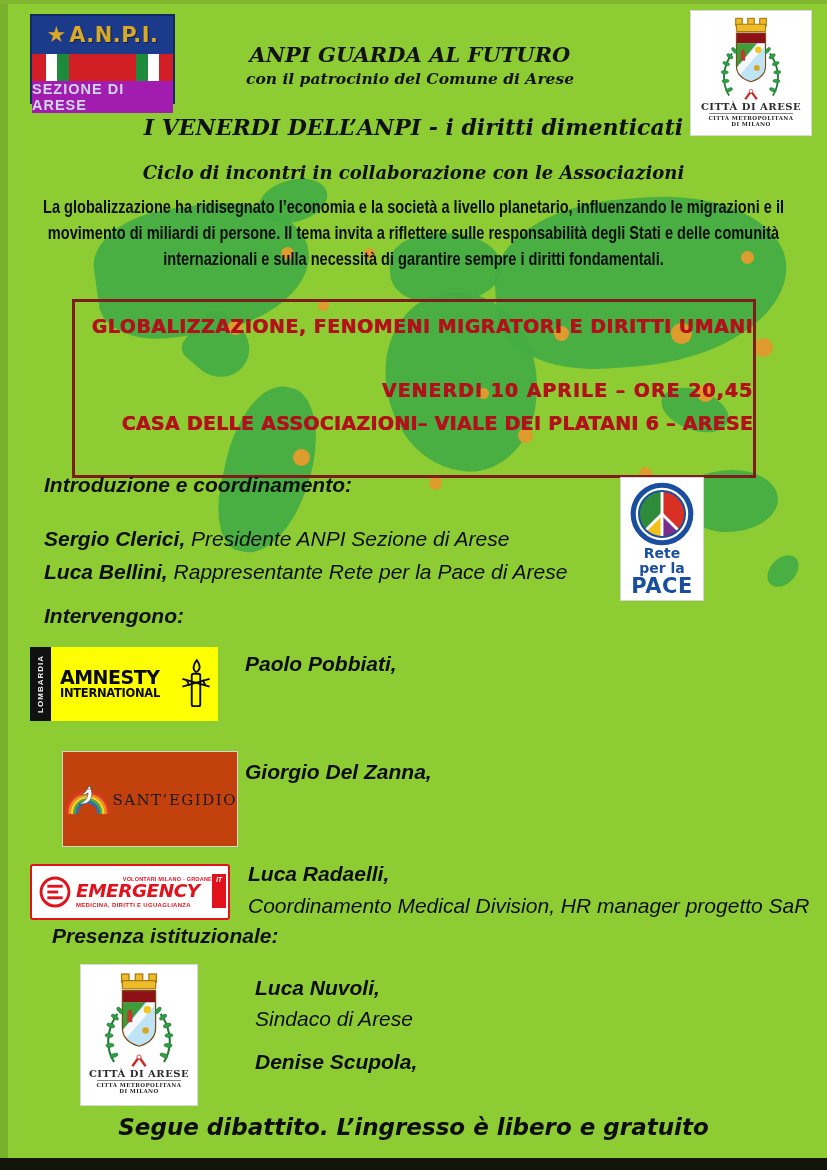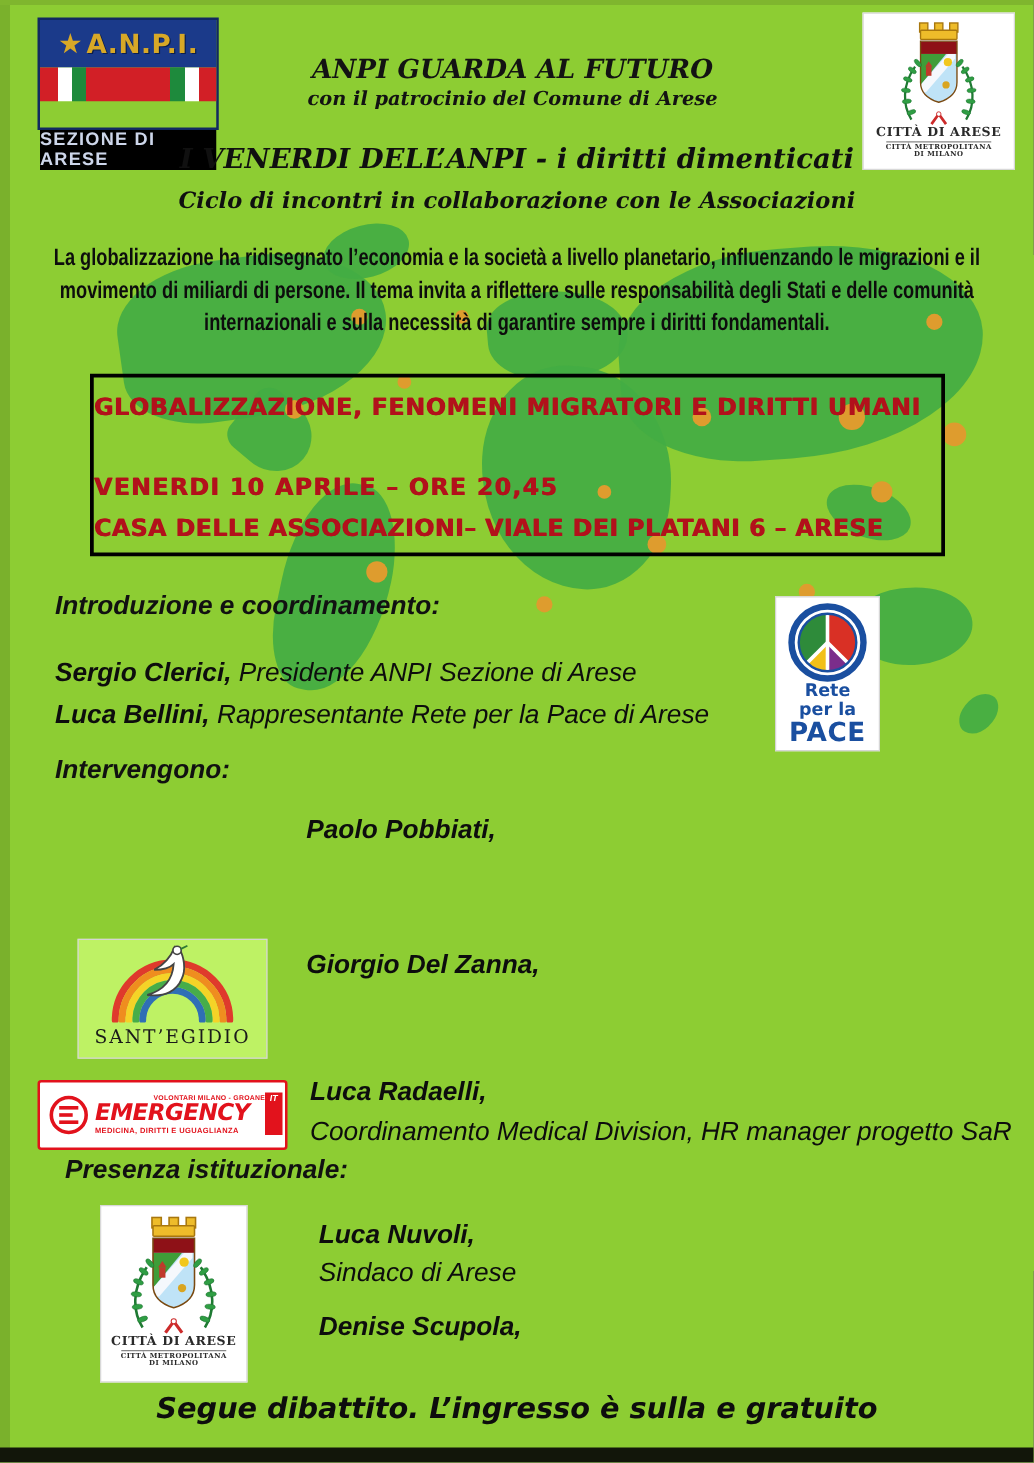--- a/index.html
+++ b/index.html
@@ -44,7 +44,7 @@
               text-shadow:1px 1px 0 #0d1f4d;}
   .anpi-ribbon{flex:0 0 27px;
     background:linear-gradient(90deg,#d21f26 0 10%,#ffffff 10% 18%,#1e8a3c 18% 26%,#d21f26 26% 74%,#1e8a3c 74% 82%,#ffffff 82% 90%,#d21f26 90% 100%);}
-  .anpi-bottom{flex:1;background:#000000;display:flex;align-items:center;justify-content:center;margin-top:23px;}
+  .anpi-bottom{flex:1;background:#a21caf;display:flex;align-items:center;justify-content:center;}
   .anpi-sub{color:#cdd6ea;font-weight:bold;font-size:14.5px;letter-spacing:1px;}
 
   

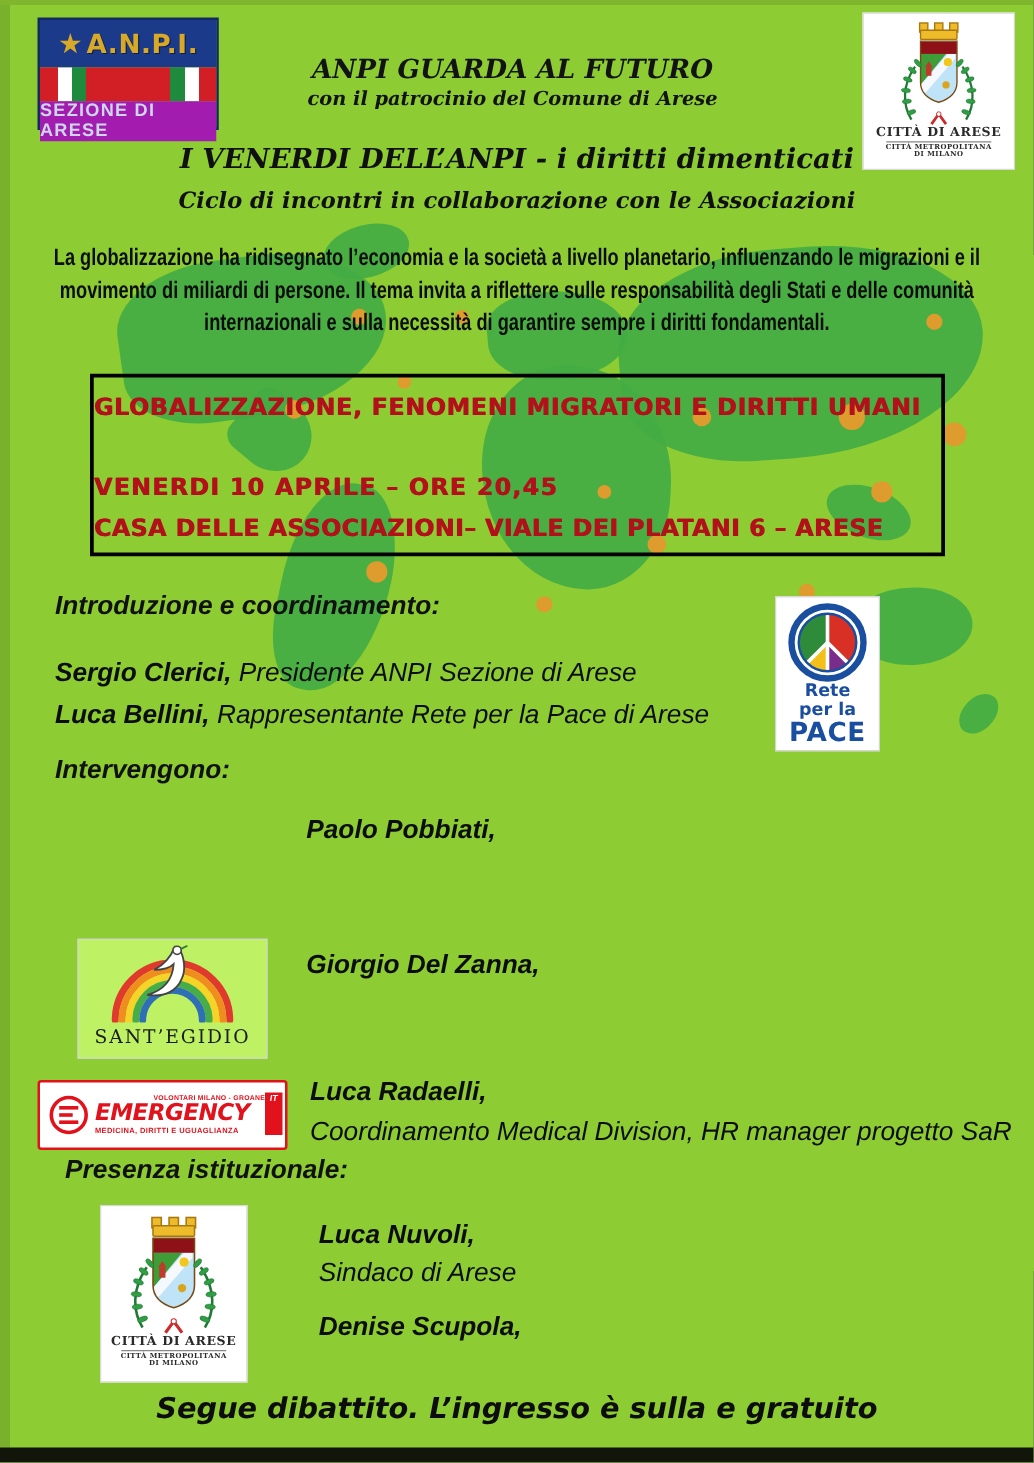--- a/index.html
+++ b/index.html
@@ -65,7 +65,7 @@
   
   .title-main{left:0;top:114px;width:827px;text-align:center;font-family:"DejaVu Serif",serif;
               font-style:italic;font-weight:bold;font-size:22px;color:#101010;}
-  .title-sub{left:0;top:150px;width:827px;text-align:center;font-family:"DejaVu Serif",serif;
+  .title-sub{left:0;top:162px;width:827px;text-align:center;font-family:"DejaVu Serif",serif;
              font-style:italic;font-weight:bold;font-size:18px;color:#101010;}
 
   

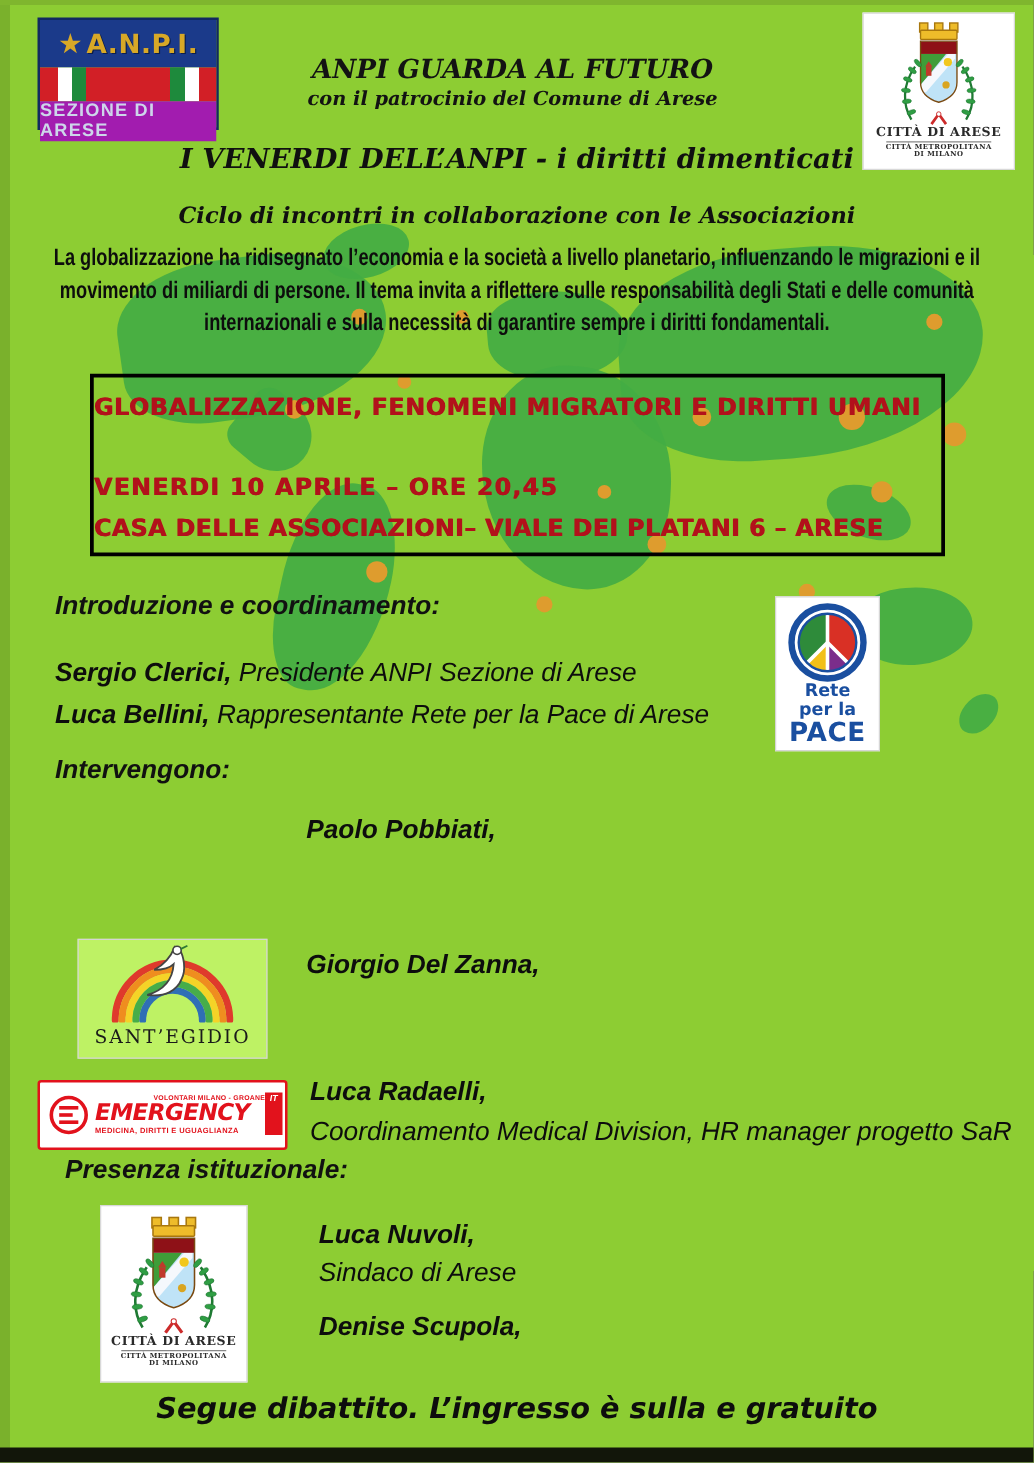--- a/index.html
+++ b/index.html
@@ -73,8 +73,8 @@
         text-align:center;font-weight:bold;font-size:19px;line-height:26px;color:#0d0d0d;}
 
   
-  .event-box{left:72px;top:299px;width:684px;height:146px;border:3px solid #000000;box-sizing:border-box;
-             text-align:left;color:#b2111b;font-family:"DejaVu Sans",sans-serif;}
+  .event-box{left:72px;top:299px;width:684px;height:179px;border:3px solid #7f1d1d;box-sizing:border-box;
+             text-align:right;color:#b2111b;font-family:"DejaVu Sans",sans-serif;}
   .event-title{margin-top:13px;font-size:19px;font-weight:800;letter-spacing:.5px;text-shadow:.6px 0 #b2111b;}
   .event-datetime{margin-top:42px;font-size:19px;font-weight:800;letter-spacing:1px;text-shadow:.6px 0 #b2111b;}
   .event-location{margin-top:11px;font-size:19px;font-weight:800;letter-spacing:.3px;text-shadow:.6px 0 #b2111b;}

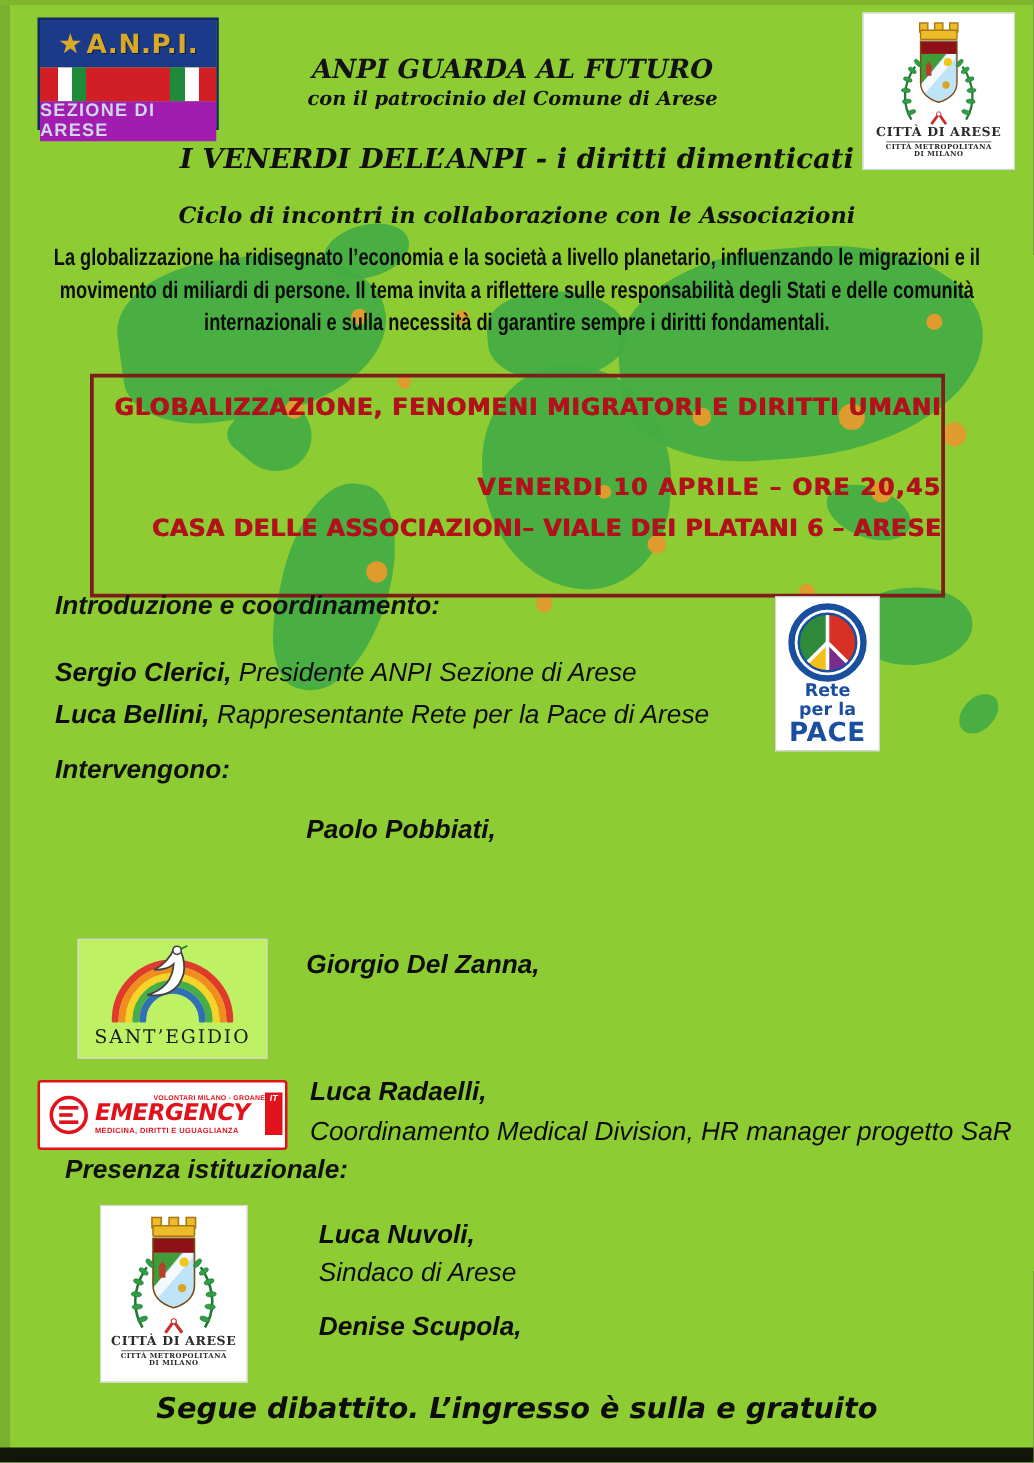--- a/index.html
+++ b/index.html
@@ -270,6 +270,25 @@
 
   <div class="abs sec-label lbl-speakers">Intervengono:</div>
 
+  <div class="abs amnesty">
+    <div class="am-strip">
+      <span>LOMBARDIA</span>
+    </div>
+    <div class="am-yellow">
+      <div class="am-l1">AMNESTY</div>
+      <div class="am-l2">INTERNATIONAL</div>
+      <svg class="am-candle" width="34" height="56" viewBox="0 0 40 62">
+        <g fill="none" stroke="#0a0a0a" stroke-width="2.2">
+          <path d="M21 3 C26 10 25 15 20 17 C16 14 16 9 21 3 Z"></path>
+          <rect x="15" y="19" width="10" height="38" rx="2"></rect>
+          <line x1="4" y1="34" x2="36" y2="25"></line>
+          <line x1="4" y1="25" x2="36" y2="34"></line>
+          <line x1="9" y1="26" x2="12" y2="33"></line>
+          <line x1="28" y1="26" x2="31" y2="33"></line>
+        </g>
+      </svg>
+    </div>
+  </div>
   <div class="abs person-line sp1">
     <div><span class="person-name">Paolo Pobbiati,</span></div>
   </div>

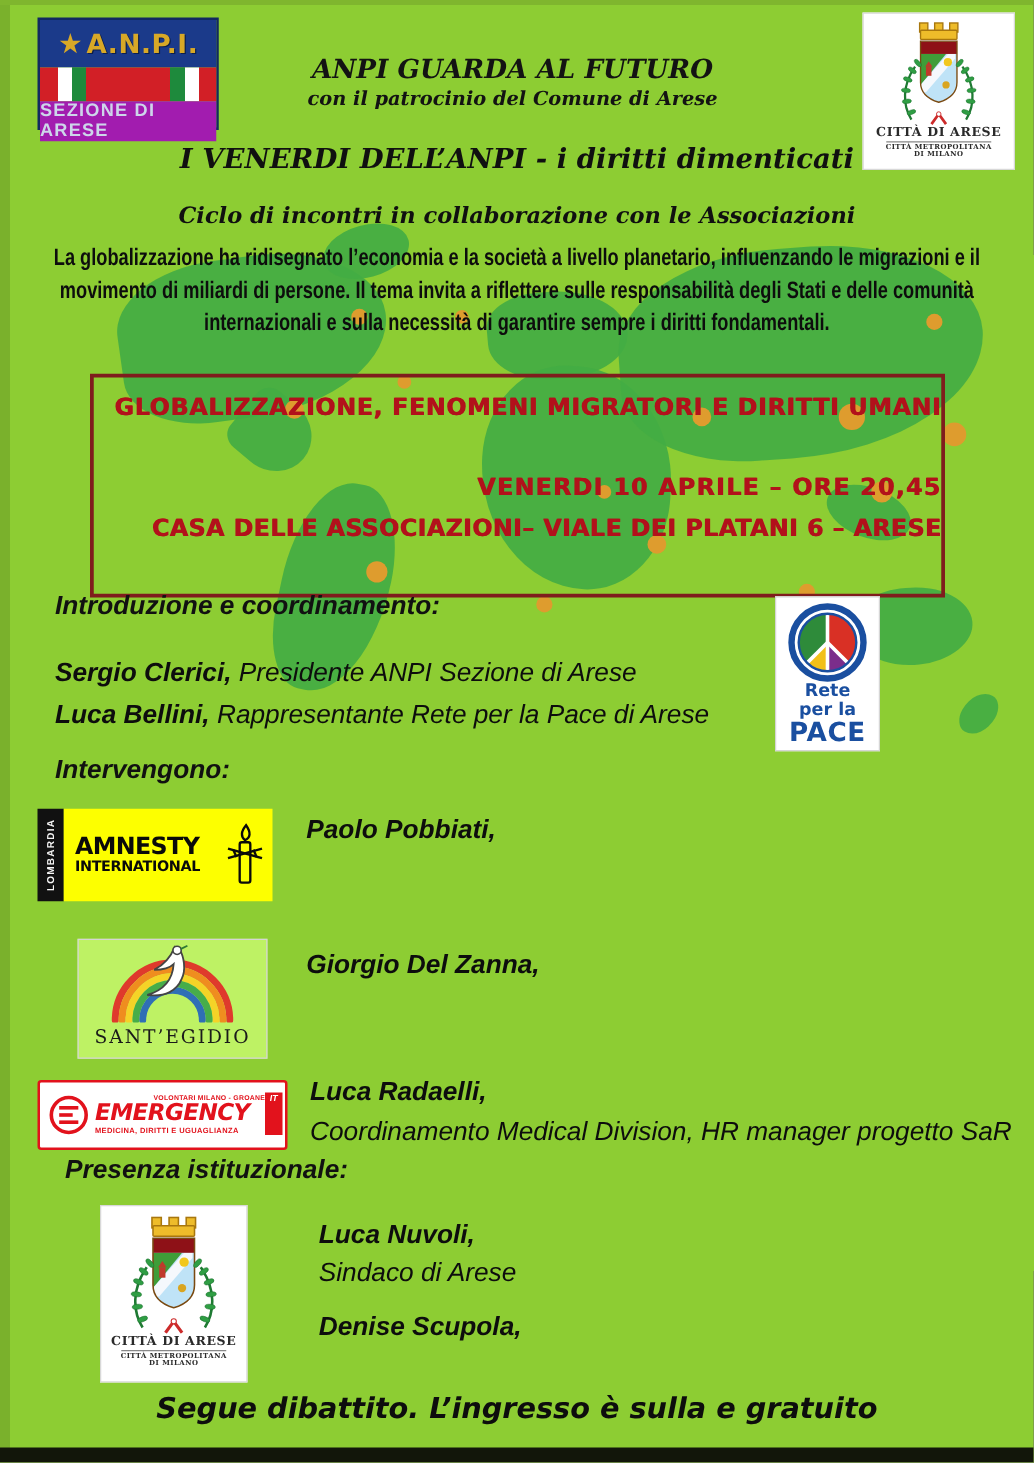--- a/index.html
+++ b/index.html
@@ -112,8 +112,8 @@
   .am-candle{position:absolute;right:5px;top:9px;}
 
   
-  .egidio{left:62px;top:751px;width:152px;height:96px;background:#bef264;border:1px solid #d5d5d5;box-sizing:border-box;
-          display:flex;flex-direction:column;align-items:center;}
+  .egidio{left:62px;top:751px;width:176px;height:96px;background:#c2410c;border:1px solid #d5d5d5;box-sizing:border-box;
+          display:flex;align-items:center;}
   .eg-label{font-family:"DejaVu Serif",serif;font-size:15px;letter-spacing:1.5px;color:#1a1a1a;margin-top:2px;}
 
   

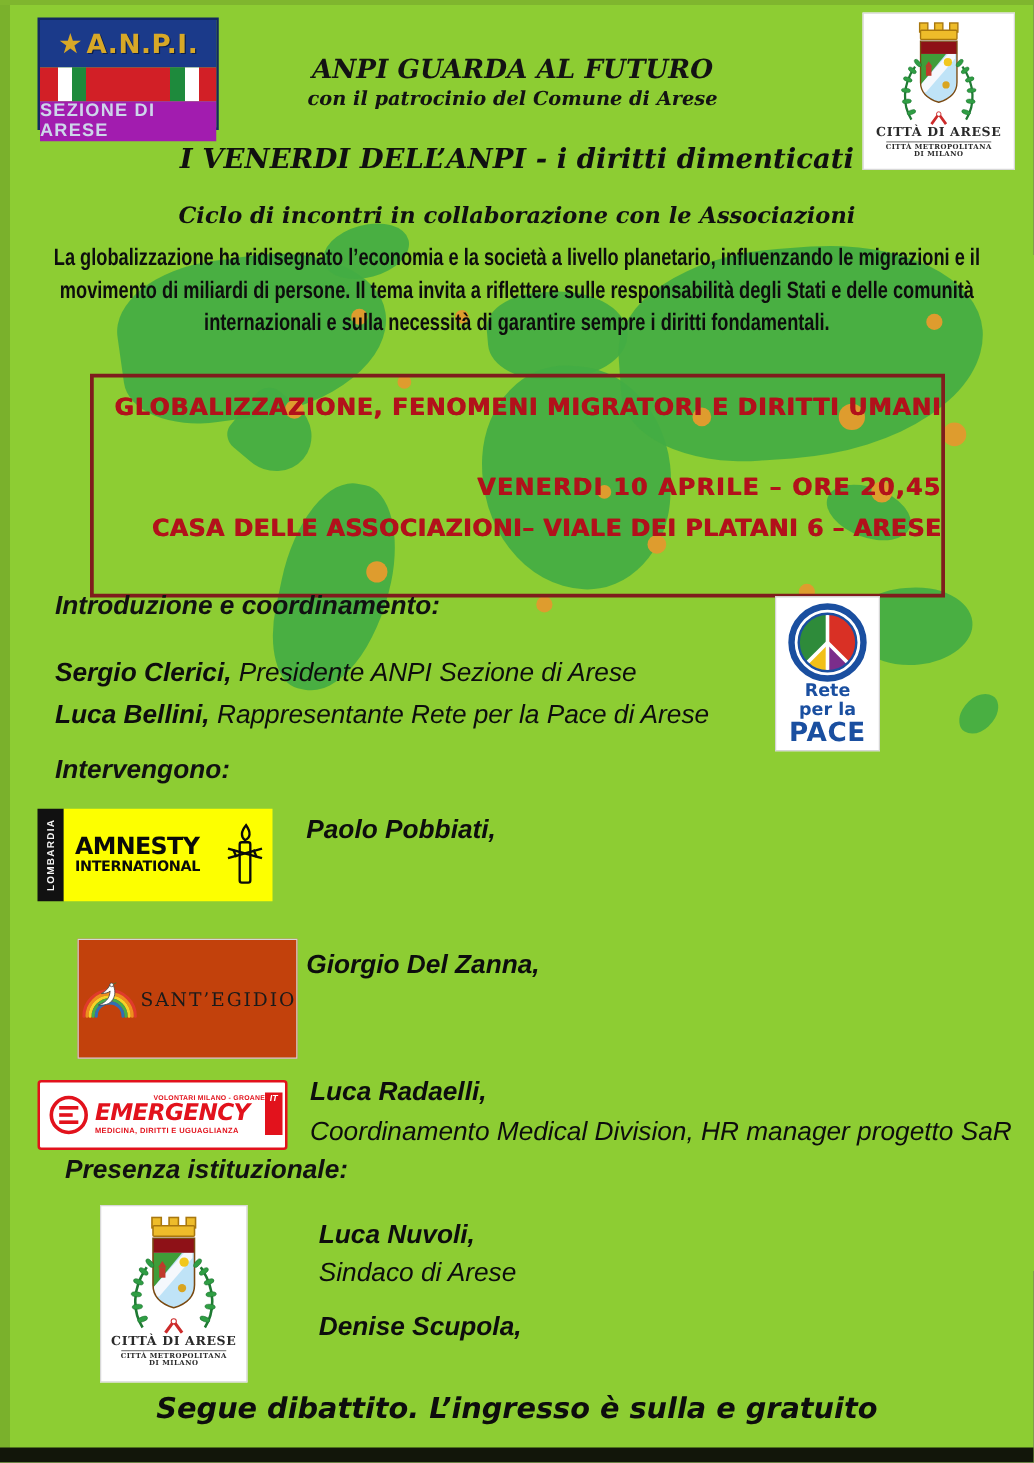--- a/index.html
+++ b/index.html
@@ -354,7 +354,7 @@
     <div><span class="person-name">Denise Scupola,</span></div>
   </div>
 
-  <div class="abs closing">Segue dibattito. L’ingresso è sulla e gratuito</div>
+  <div class="abs closing">Segue dibattito. L’ingresso è libero e gratuito</div>
 
 </div>
 

